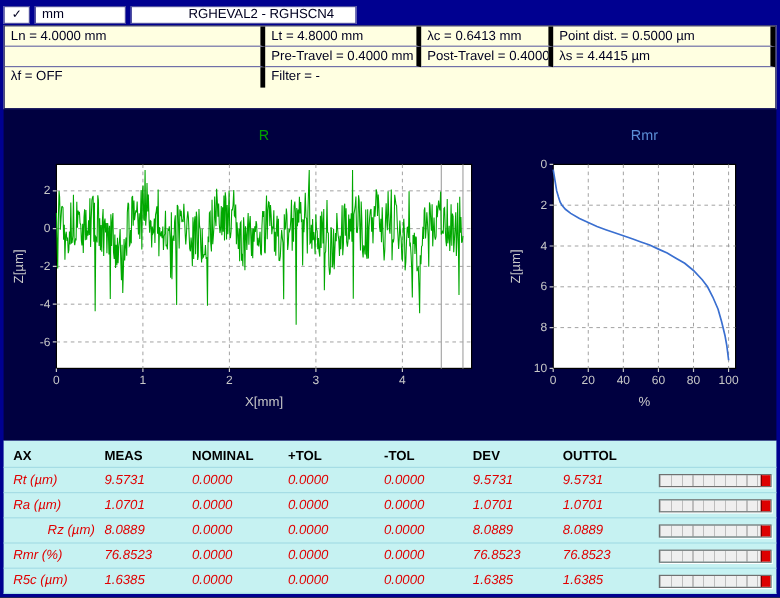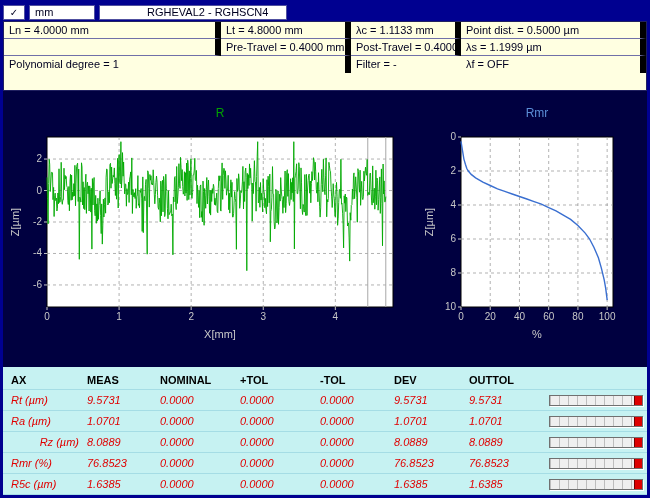--- a/index.html
+++ b/index.html
@@ -16,7 +16,7 @@
     display:flex;align-items:center;padding:0 5px;white-space:nowrap;
   }
   .hbox.check{width:22px;justify-content:center;padding:0;font-size:10px;cursor:default;}
-  .hbox.unit{width:66px;text-align:right;}
+  .hbox.unit{width:76px;text-align:right;}
   .hbox.title{width:188px;padding-left:47px;}
   
   .params{

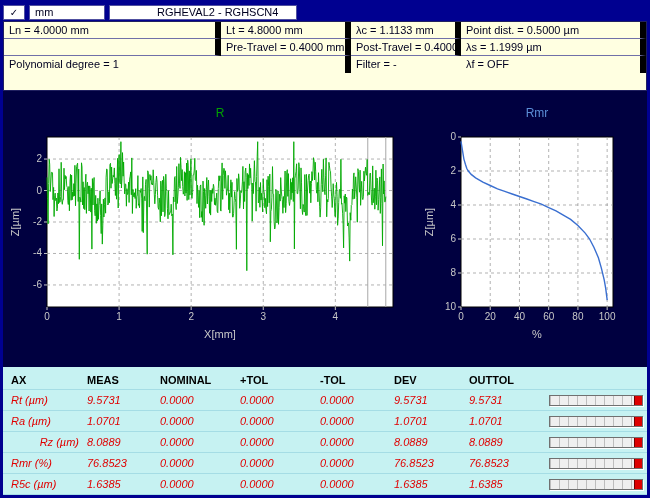--- a/index.html
+++ b/index.html
@@ -25,7 +25,7 @@
     grid-auto-rows:17px;font-size:11px;color:#000020;
   }
   .pcell{
-    border-right:6px solid #000000;border-bottom:1px solid #7070a8;
+    border-right:4px solid #000000;border-bottom:1px solid #7070a8;
     padding:0 5px;line-height:16px;white-space:nowrap;overflow:hidden;
   }
   .pcell.lastcol{border-right:none;}

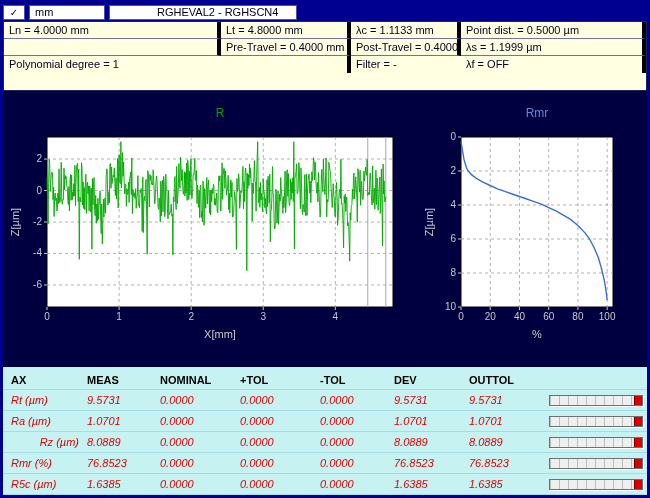--- a/index.html
+++ b/index.html
@@ -74,7 +74,7 @@
   <div class="params">
     <div class="pcell">Ln = 4.0000 mm</div>
     <div class="pcell">Lt = 4.8000 mm</div>
-    <div class="pcell">λc = 1.1133 mm</div>
+    <div class="pcell">λc = 0.6413 mm</div>
 
     <div class="pcell">Point dist. = 0.5000 µm</div>
     <div class="pcell"></div>

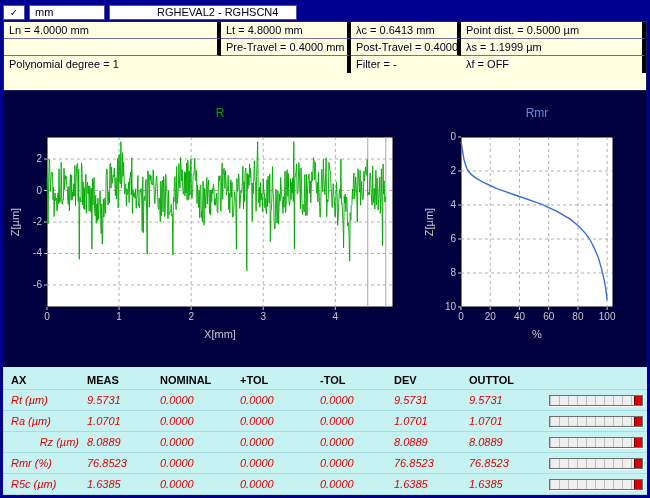--- a/index.html
+++ b/index.html
@@ -81,7 +81,7 @@
 
     <div class="pcell">Pre-Travel = 0.4000 mm</div>
     <div class="pcell">Post-Travel = 0.4000 mm</div>
-    <div class="pcell">λs = 1.1999 µm</div>
+    <div class="pcell">λs = 4.4415 µm</div>
 
     <div class="pcell span2 lastrow">Polynomial degree = 1</div>
     <div class="pcell lastcol lastrow">Filter = -</div>

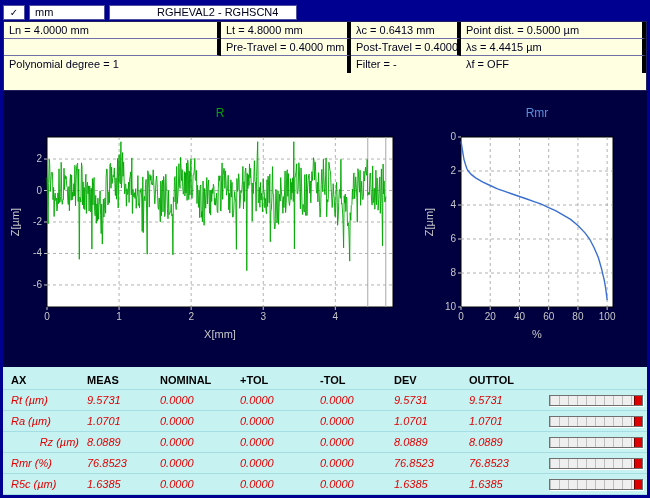--- a/index.html
+++ b/index.html
@@ -83,7 +83,6 @@
     <div class="pcell">Post-Travel = 0.4000 mm</div>
     <div class="pcell">λs = 4.4415 µm</div>
 
-    <div class="pcell span2 lastrow">Polynomial degree = 1</div>
     <div class="pcell lastcol lastrow">Filter = -</div>
     <div class="pcell lastrow">λf = OFF</div>
   </div>

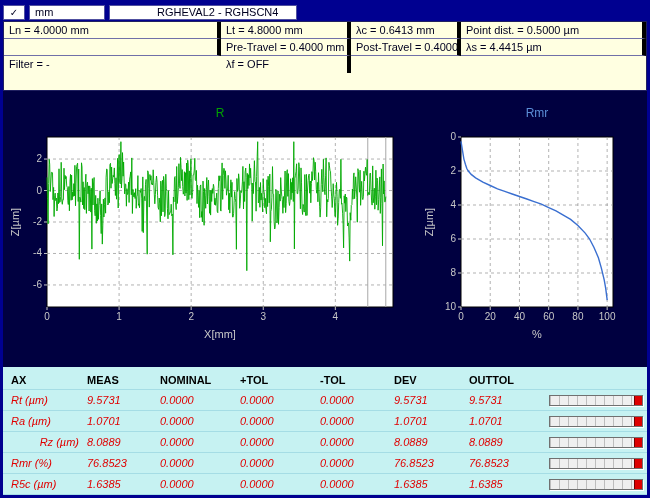--- a/index.html
+++ b/index.html
@@ -83,8 +83,8 @@
     <div class="pcell">Post-Travel = 0.4000 mm</div>
     <div class="pcell">λs = 4.4415 µm</div>
 
+    <div class="pcell lastrow">λf = OFF</div>
     <div class="pcell lastcol lastrow">Filter = -</div>
-    <div class="pcell lastrow">λf = OFF</div>
   </div>
 
   <div class="charts">

